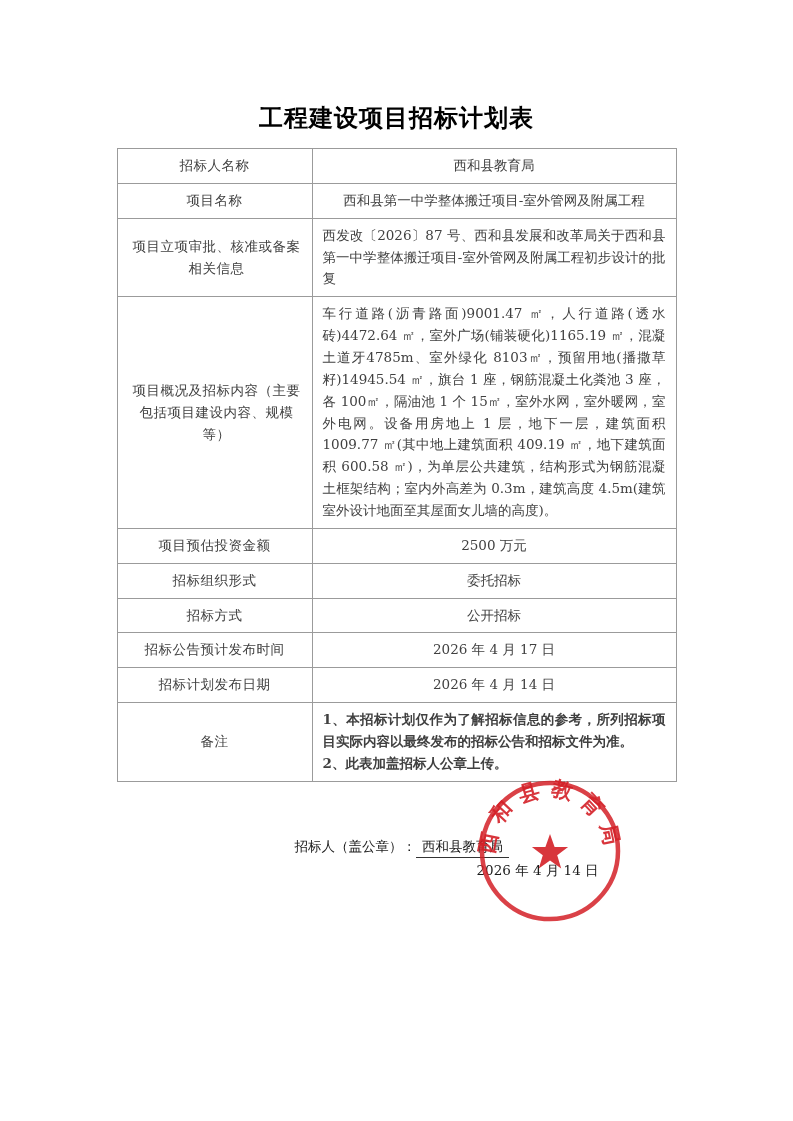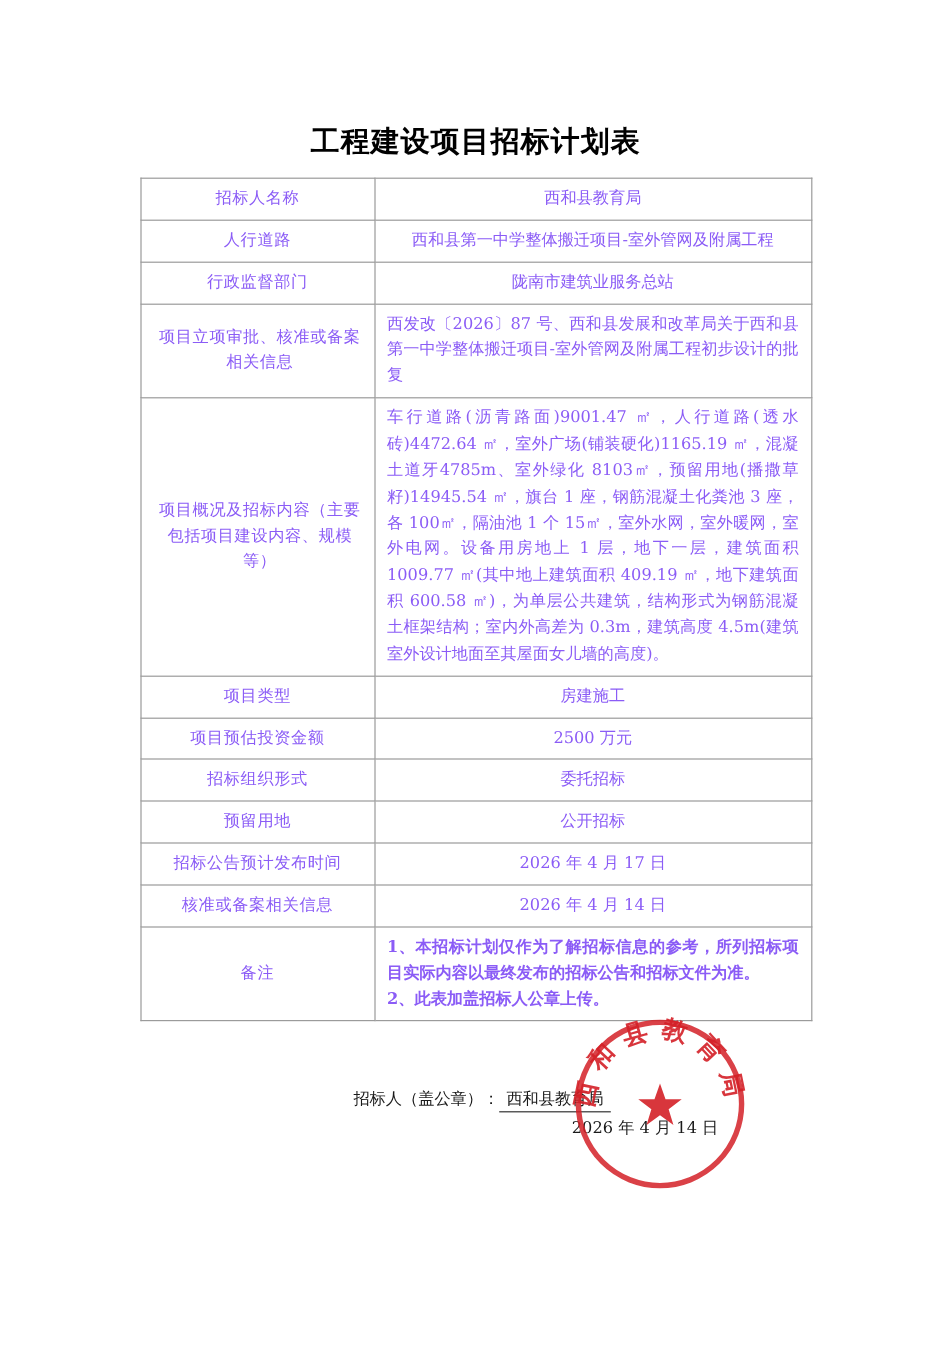--- a/index.html
+++ b/index.html
@@ -43,7 +43,7 @@
     font-size: 13.5px;
     line-height: 1.62;
     vertical-align: middle;
-    color: #8b5cf6;
+    color: #404040;
   }
   td.label {
     width: 178px;

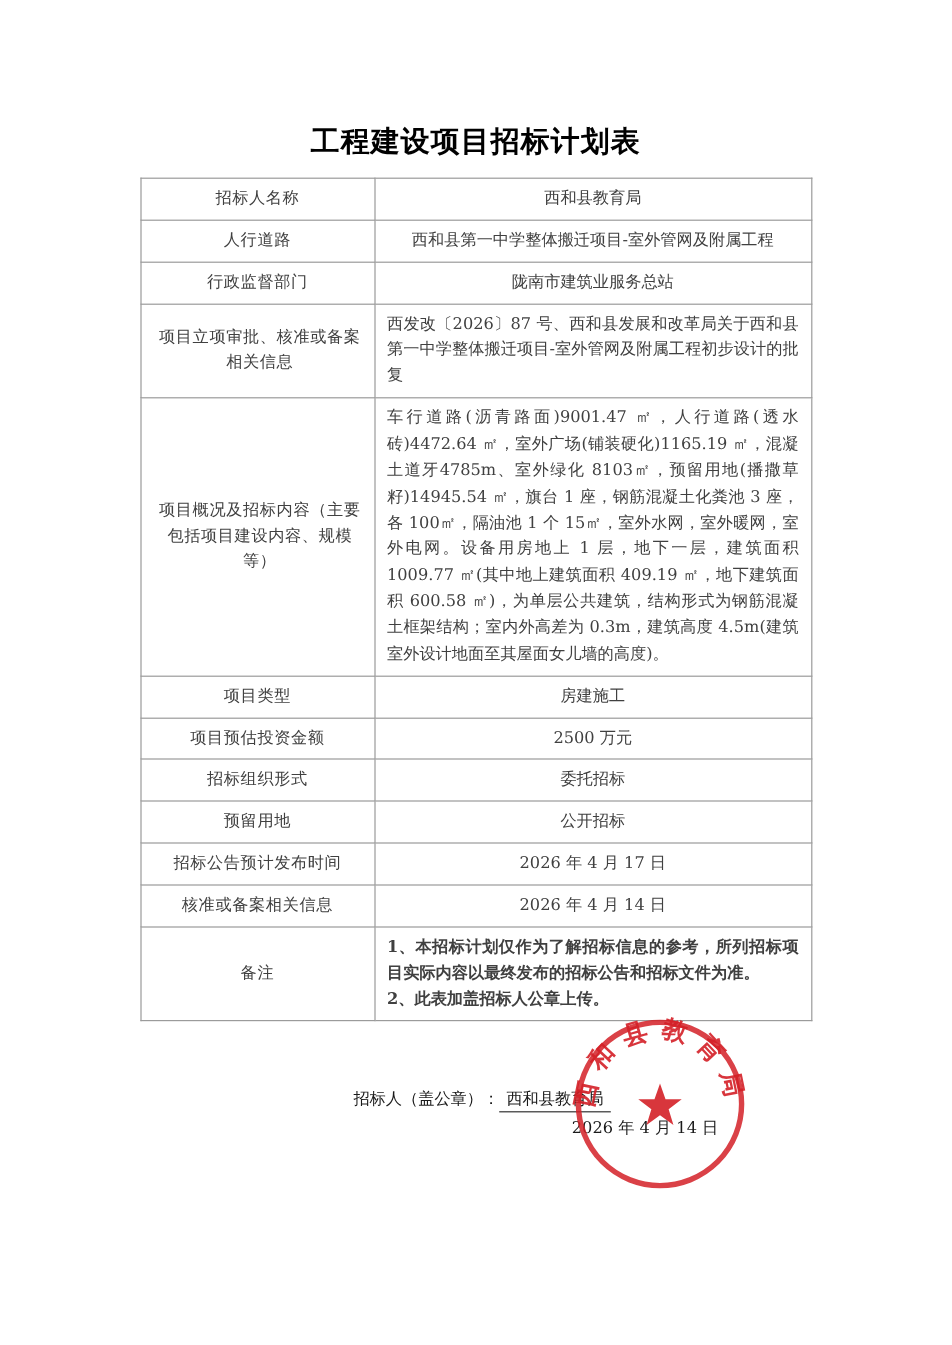--- a/index.html
+++ b/index.html
@@ -114,7 +114,7 @@
         <td class="value">西和县教育局</td>
       </tr>
       <tr>
-        <td class="label">人行道路</td>
+        <td class="label">项目名称</td>
         <td class="value">西和县第一中学整体搬迁项目-室外管网及附属工程</td>
       </tr>
       <tr>

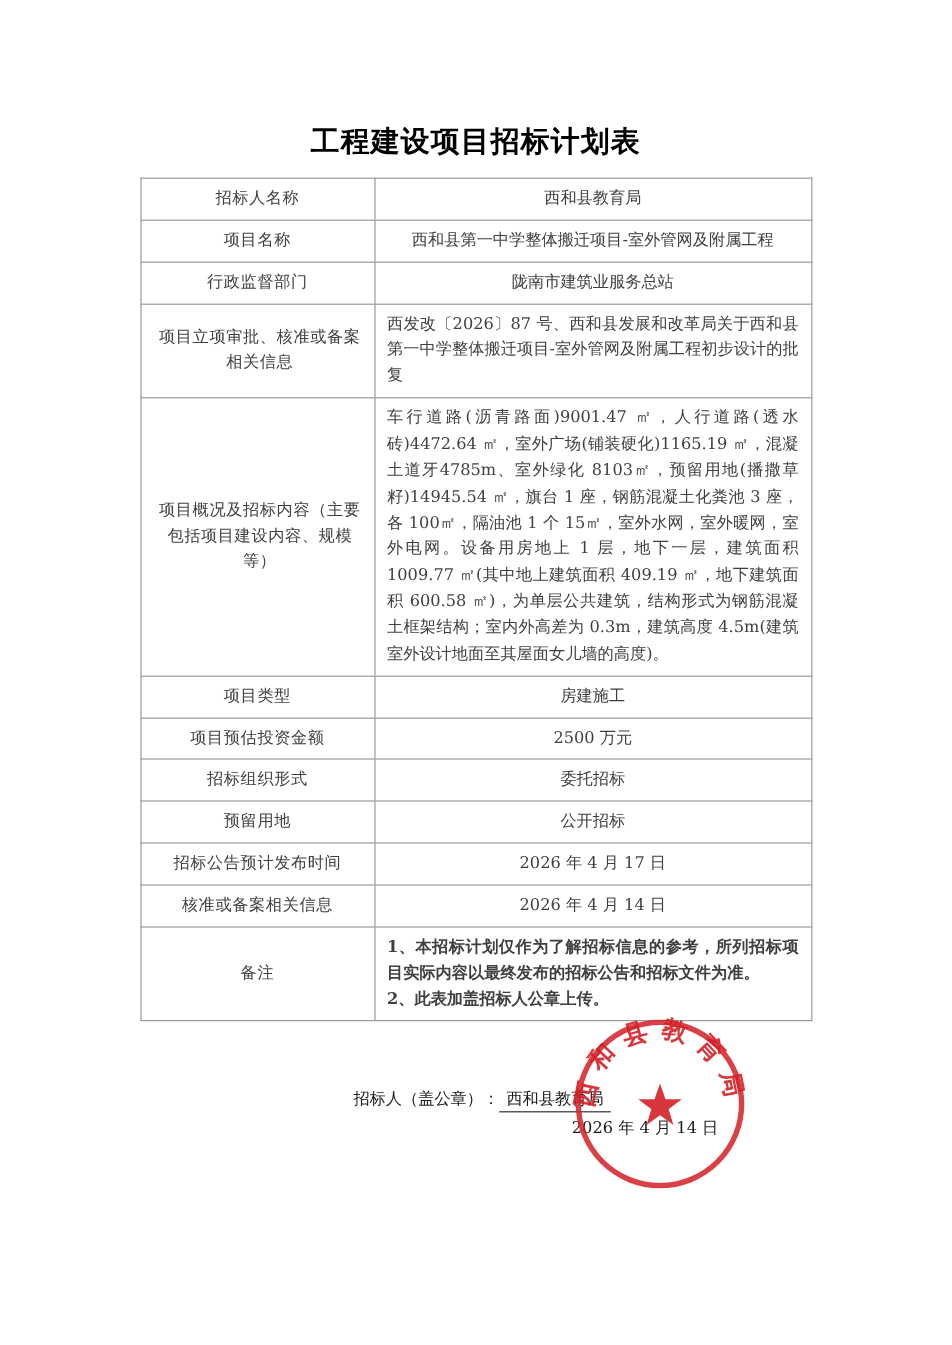--- a/index.html
+++ b/index.html
@@ -118,10 +118,6 @@
         <td class="value">西和县第一中学整体搬迁项目-室外管网及附属工程</td>
       </tr>
       <tr>
-        <td class="label">行政监督部门</td>
-        <td class="value">陇南市建筑业服务总站</td>
-      </tr>
-      <tr>
         <td class="label multi">项目立项审批、核准或备案相关信息</td>
         <td class="value left">西发改〔2026〕87 号、西和县发展和改革局关于西和县第一中学整体搬迁项目-室外管网及附属工程初步设计的批复</td>
       </tr>

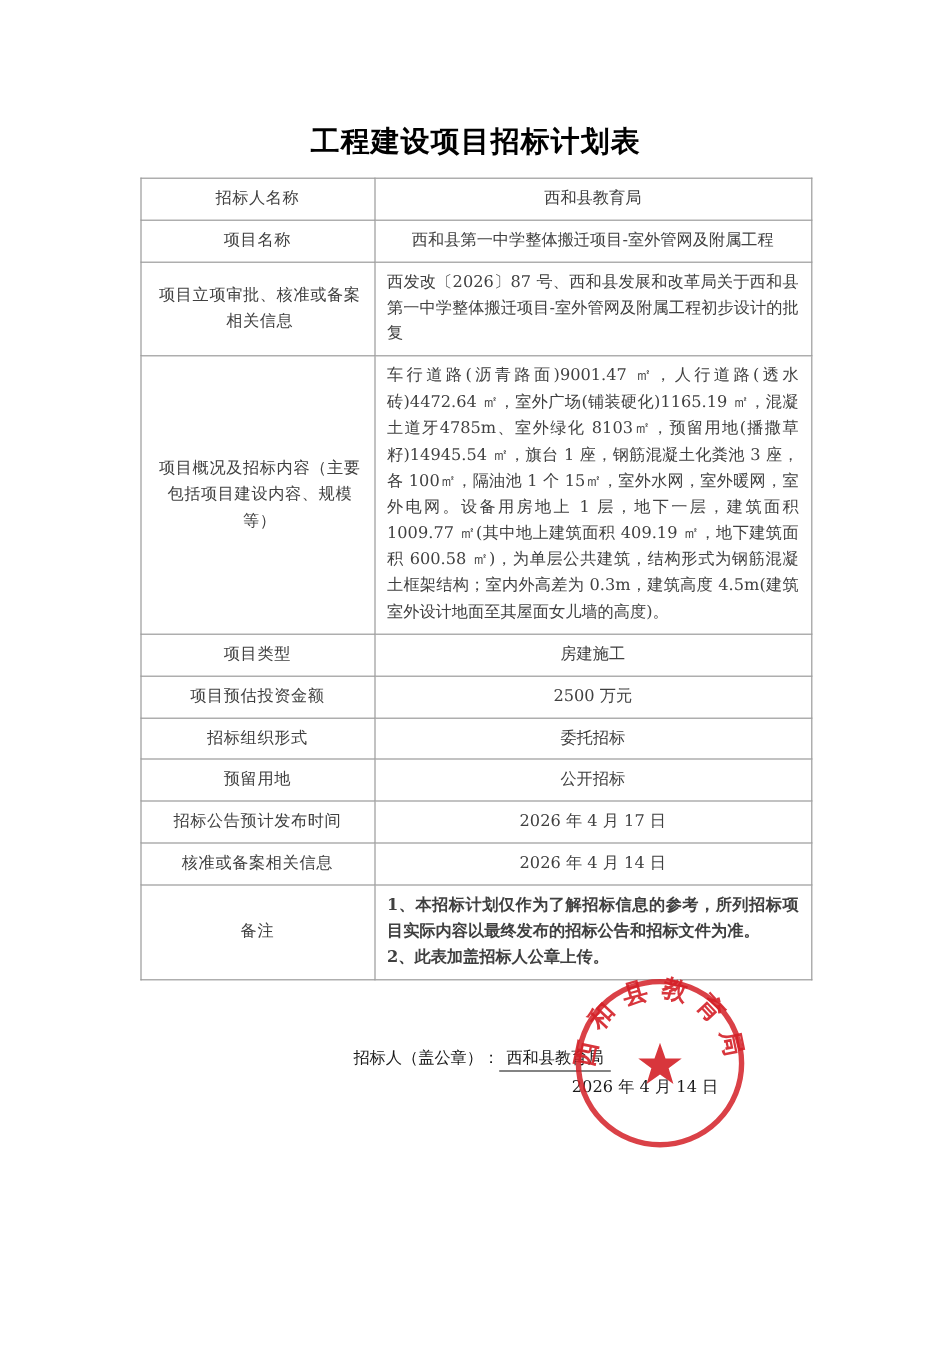--- a/index.html
+++ b/index.html
@@ -126,10 +126,6 @@
         <td class="value left">车行道路(沥青路面)9001.47 ㎡，人行道路(透水砖)4472.64 ㎡，室外广场(铺装硬化)1165.19 ㎡，混凝土道牙4785m、室外绿化 8103㎡，预留用地(播撒草籽)14945.54 ㎡，旗台 1 座，钢筋混凝土化粪池 3 座，各 100㎡，隔油池 1 个 15㎡，室外水网，室外暖网，室外电网。设备用房地上 1 层，地下一层，建筑面积 1009.77 ㎡(其中地上建筑面积 409.19 ㎡，地下建筑面积 600.58 ㎡)，为单层公共建筑，结构形式为钢筋混凝土框架结构；室内外高差为 0.3m，建筑高度 4.5m(建筑室外设计地面至其屋面女儿墙的高度)。</td>
       </tr>
       <tr>
-        <td class="label">项目类型</td>
-        <td class="value">房建施工</td>
-      </tr>
-      <tr>
         <td class="label">项目预估投资金额</td>
         <td class="value">2500 万元</td>
       </tr>

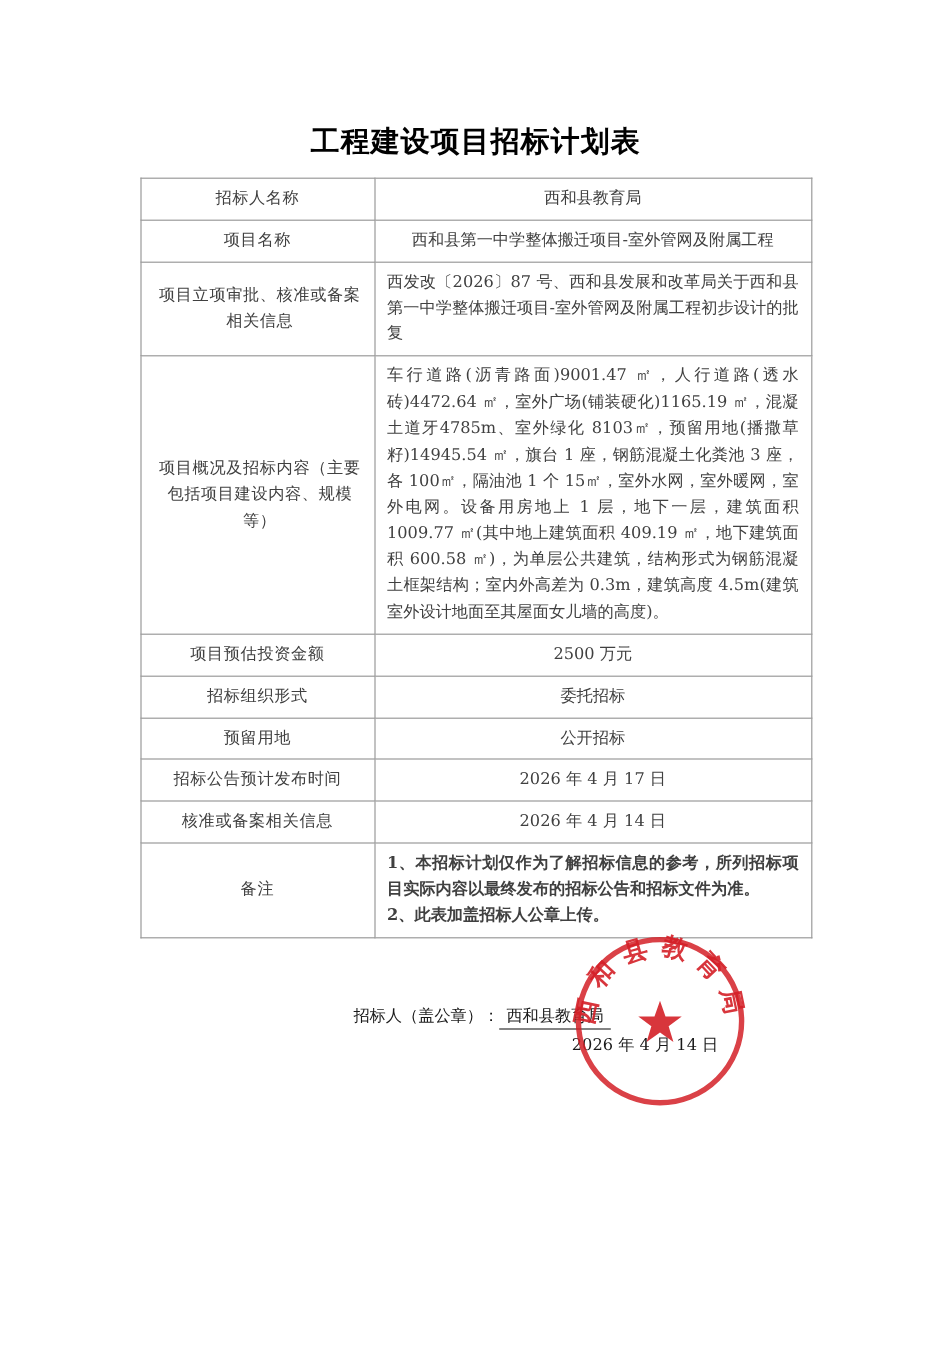--- a/index.html
+++ b/index.html
@@ -134,7 +134,7 @@
         <td class="value">委托招标</td>
       </tr>
       <tr>
-        <td class="label">预留用地</td>
+        <td class="label">招标方式</td>
         <td class="value">公开招标</td>
       </tr>
       <tr>

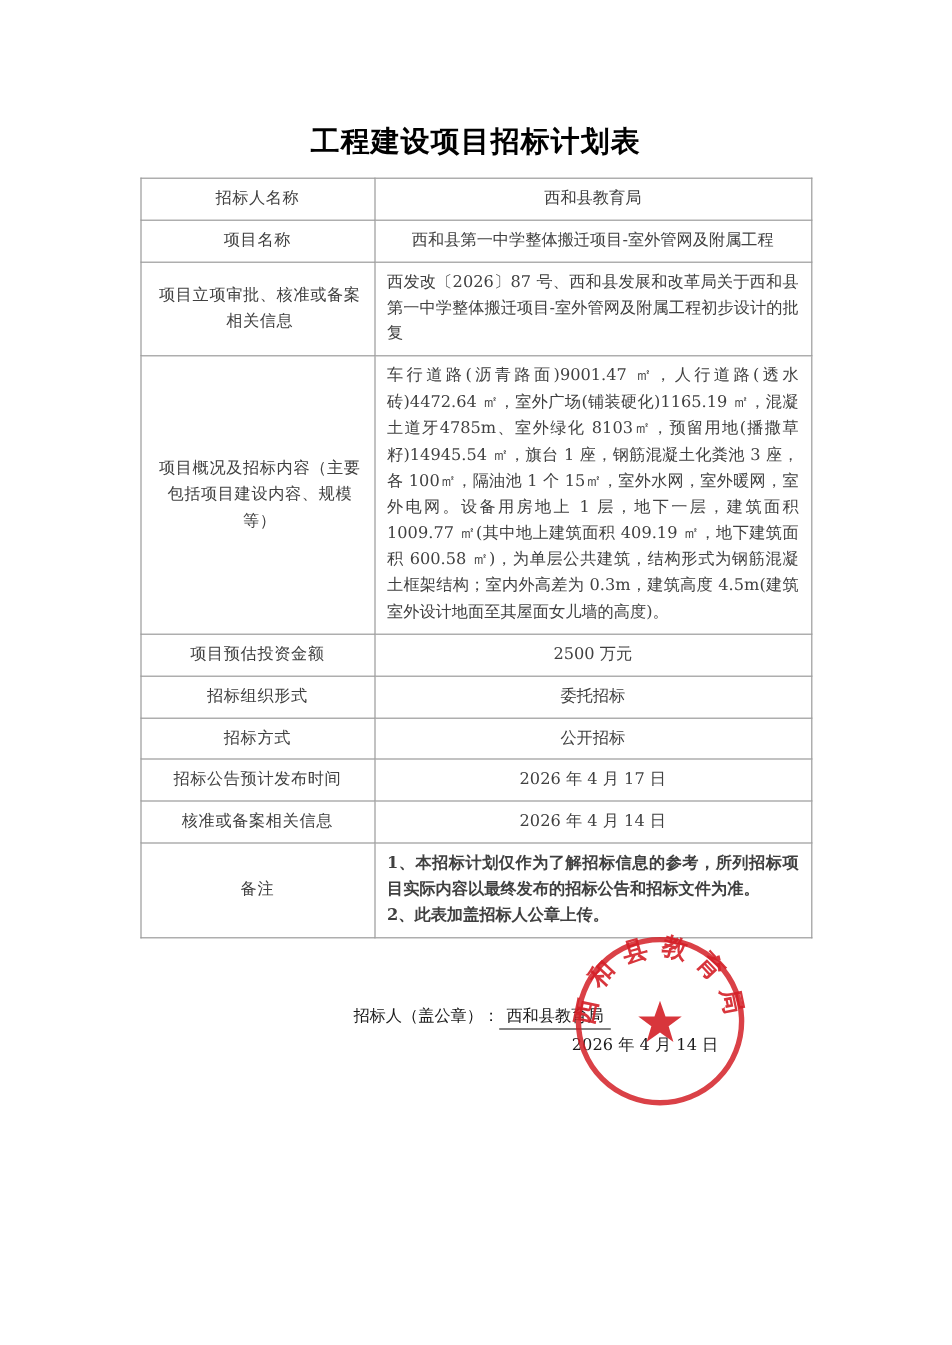--- a/index.html
+++ b/index.html
@@ -142,7 +142,7 @@
         <td class="value">2026 年 4 月 17 日</td>
       </tr>
       <tr>
-        <td class="label">核准或备案相关信息</td>
+        <td class="label">招标计划发布日期</td>
         <td class="value">2026 年 4 月 14 日</td>
       </tr>
       <tr>

